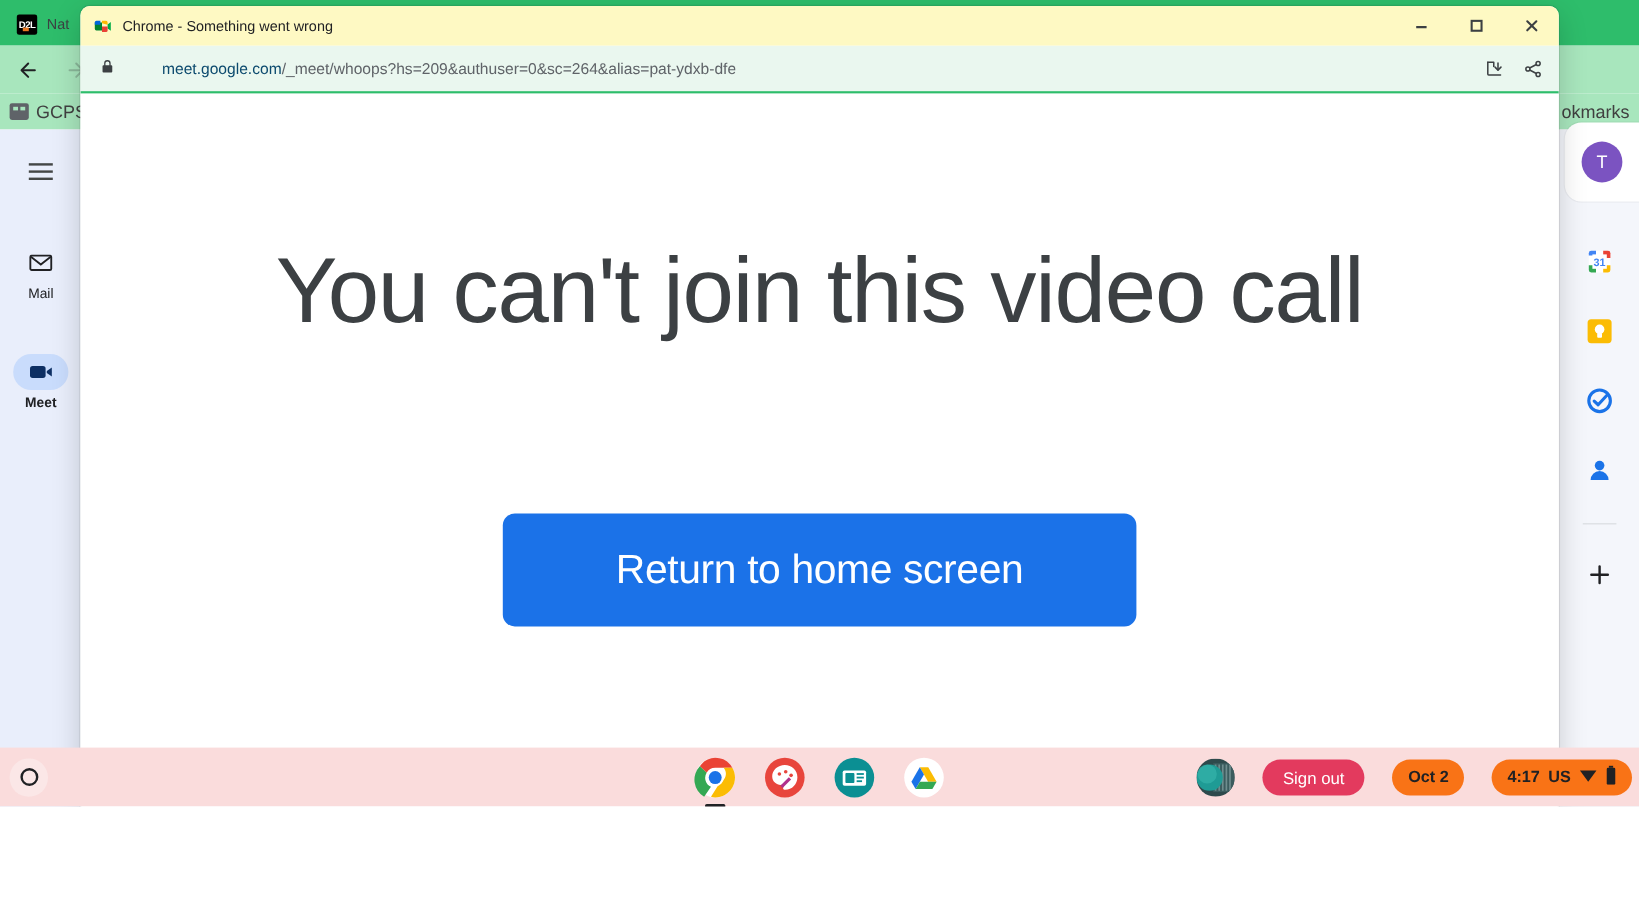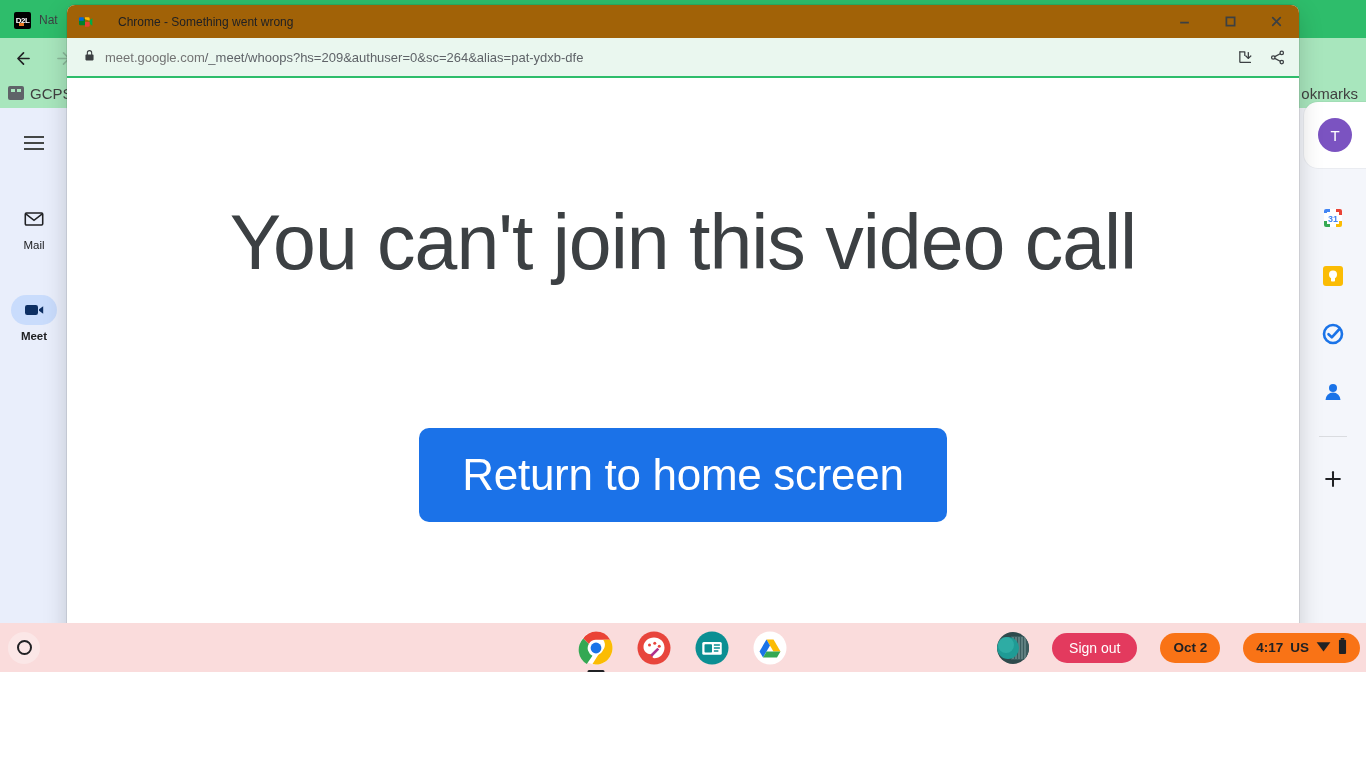--- a/index.html
+++ b/index.html
@@ -184,11 +184,10 @@
   }
   #fg-titlebar {
     height: 33px; width: 100%;
-    background: #a16207;
+    background: #fef9c3;
     display: flex; align-items: center;
     padding-left: 10px;
     position: relative;
-    gap: 16px;
   }
   #meet-favicon {
     width: 16px; height: 16px;

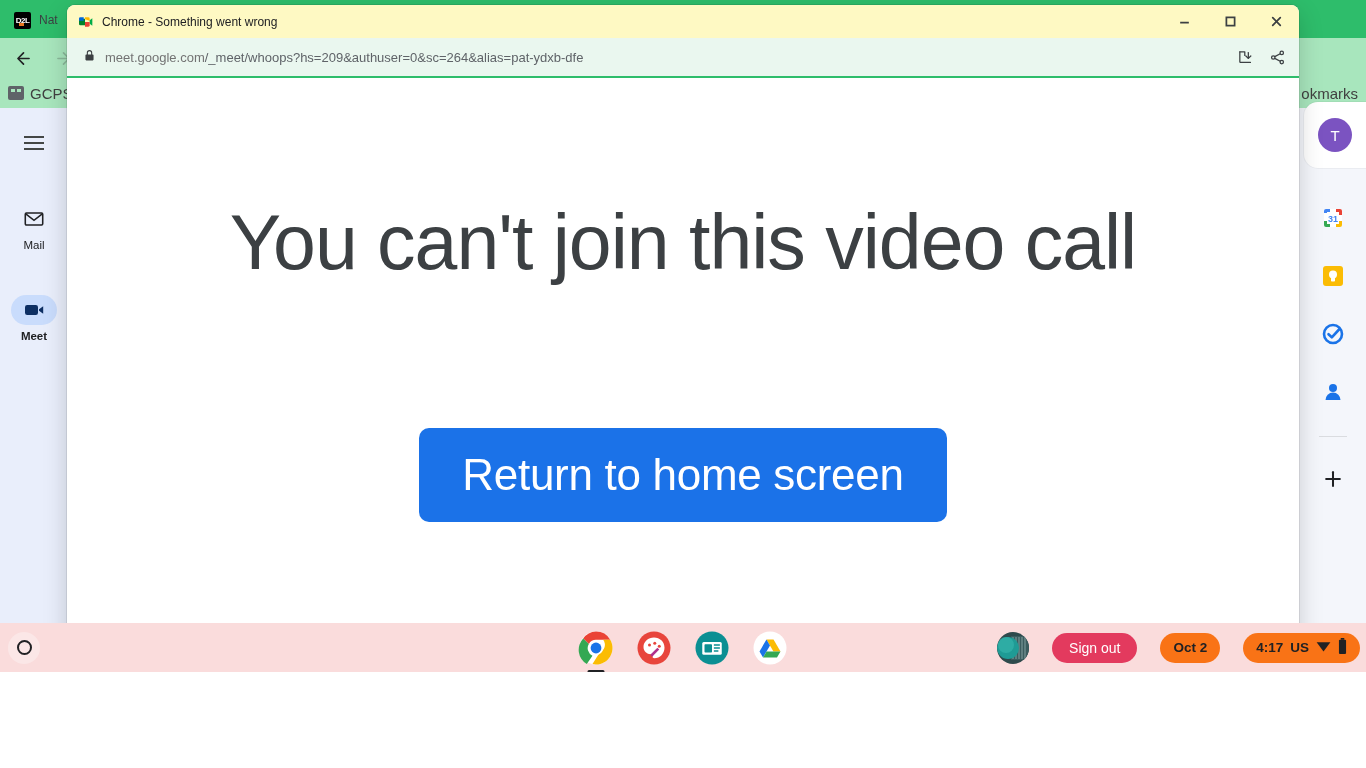--- a/index.html
+++ b/index.html
@@ -227,7 +227,7 @@
   }
   #lock-icon { flex: none; }
   #url-text { white-space: nowrap; overflow: hidden; }
-  #url-domain { color: #737373; }
+  #url-domain { color: #0c4a6e; margin-left: 30px; }
   #url-path { color: #5f6368; }
   .omni-action {
     width: 28px; height: 28px; flex: none;

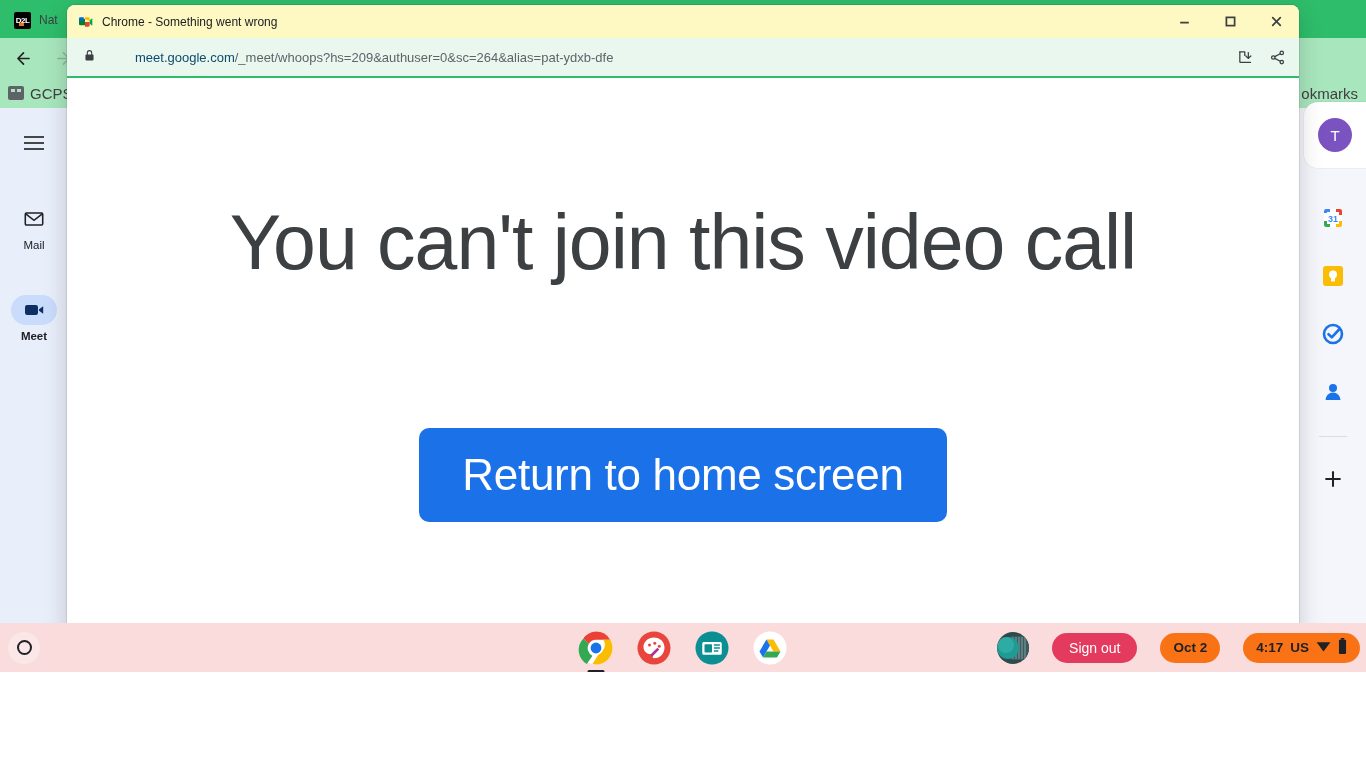--- a/index.html
+++ b/index.html
@@ -263,7 +263,7 @@
     border: none;
     border-radius: 10px;
     font-family: "Liberation Sans", sans-serif;
-    font-size: 44px;
+    font-size: 34px;
     font-weight: 400;
     cursor: pointer;
     letter-spacing: -0.3px;

